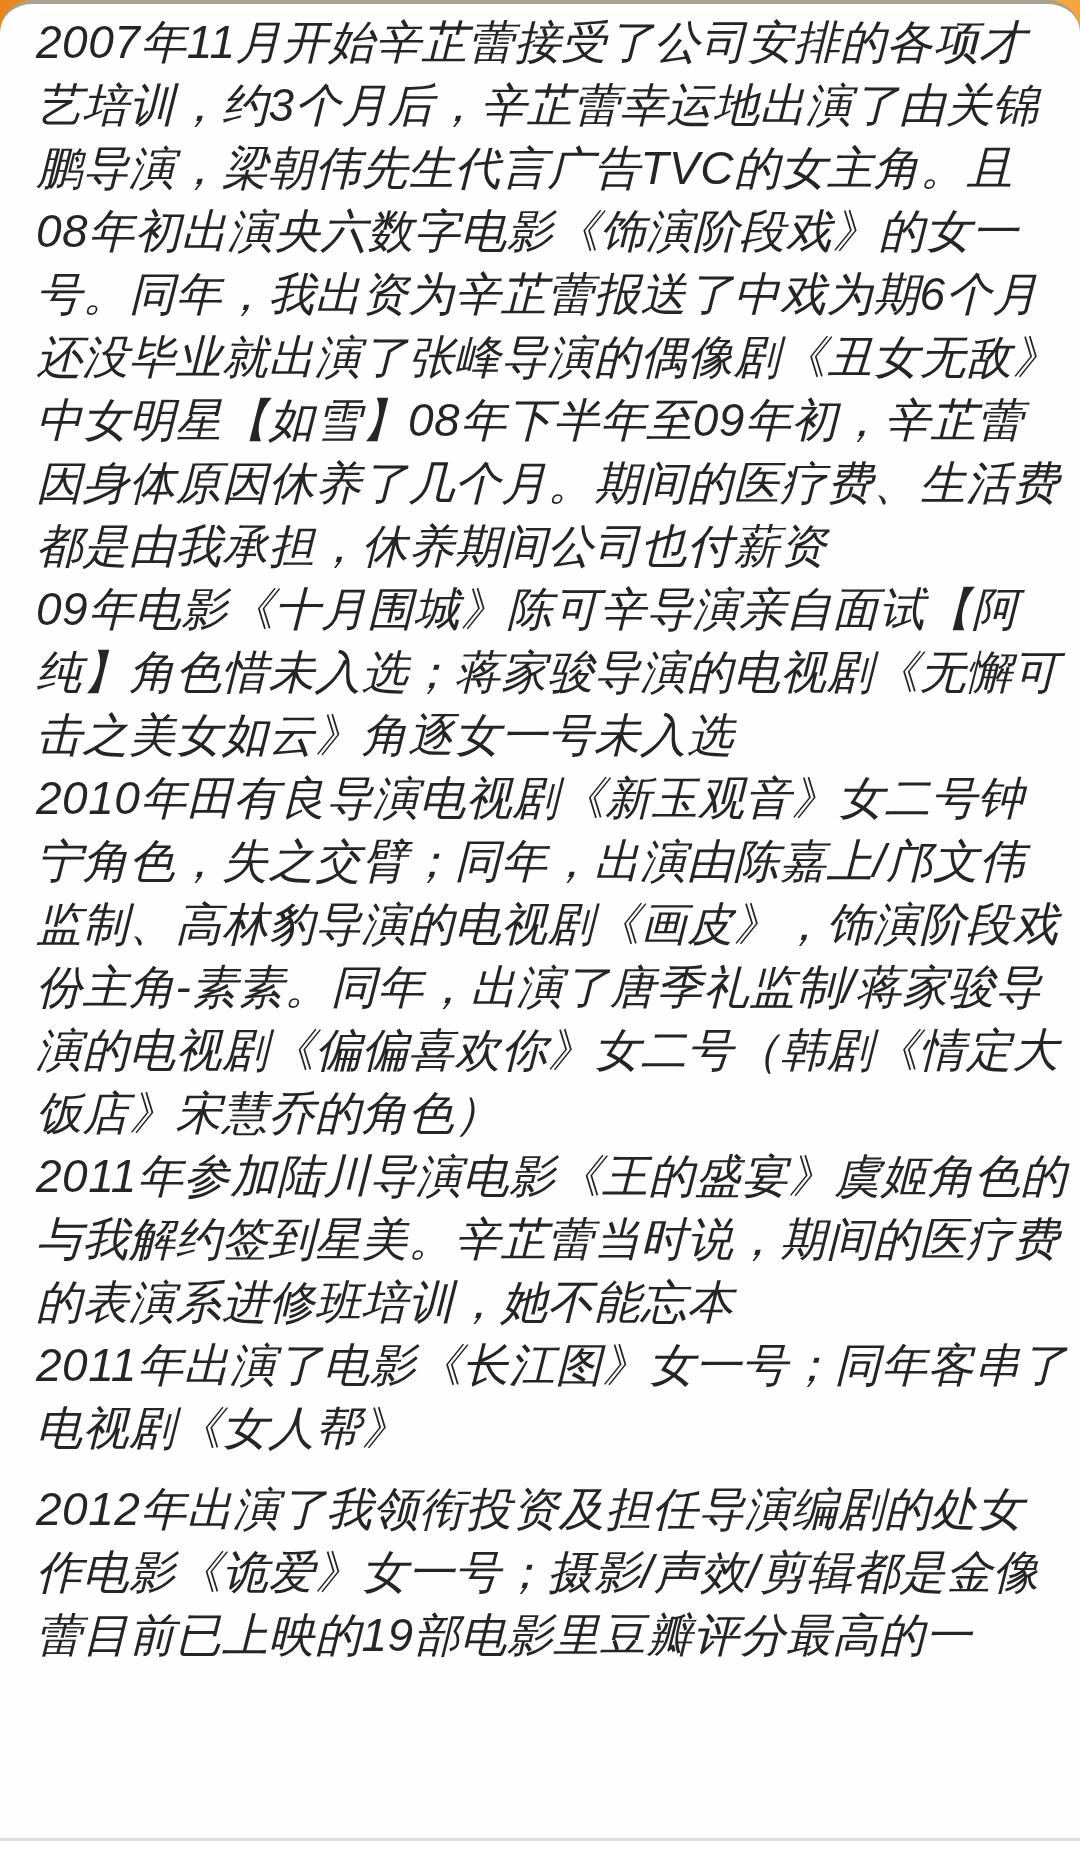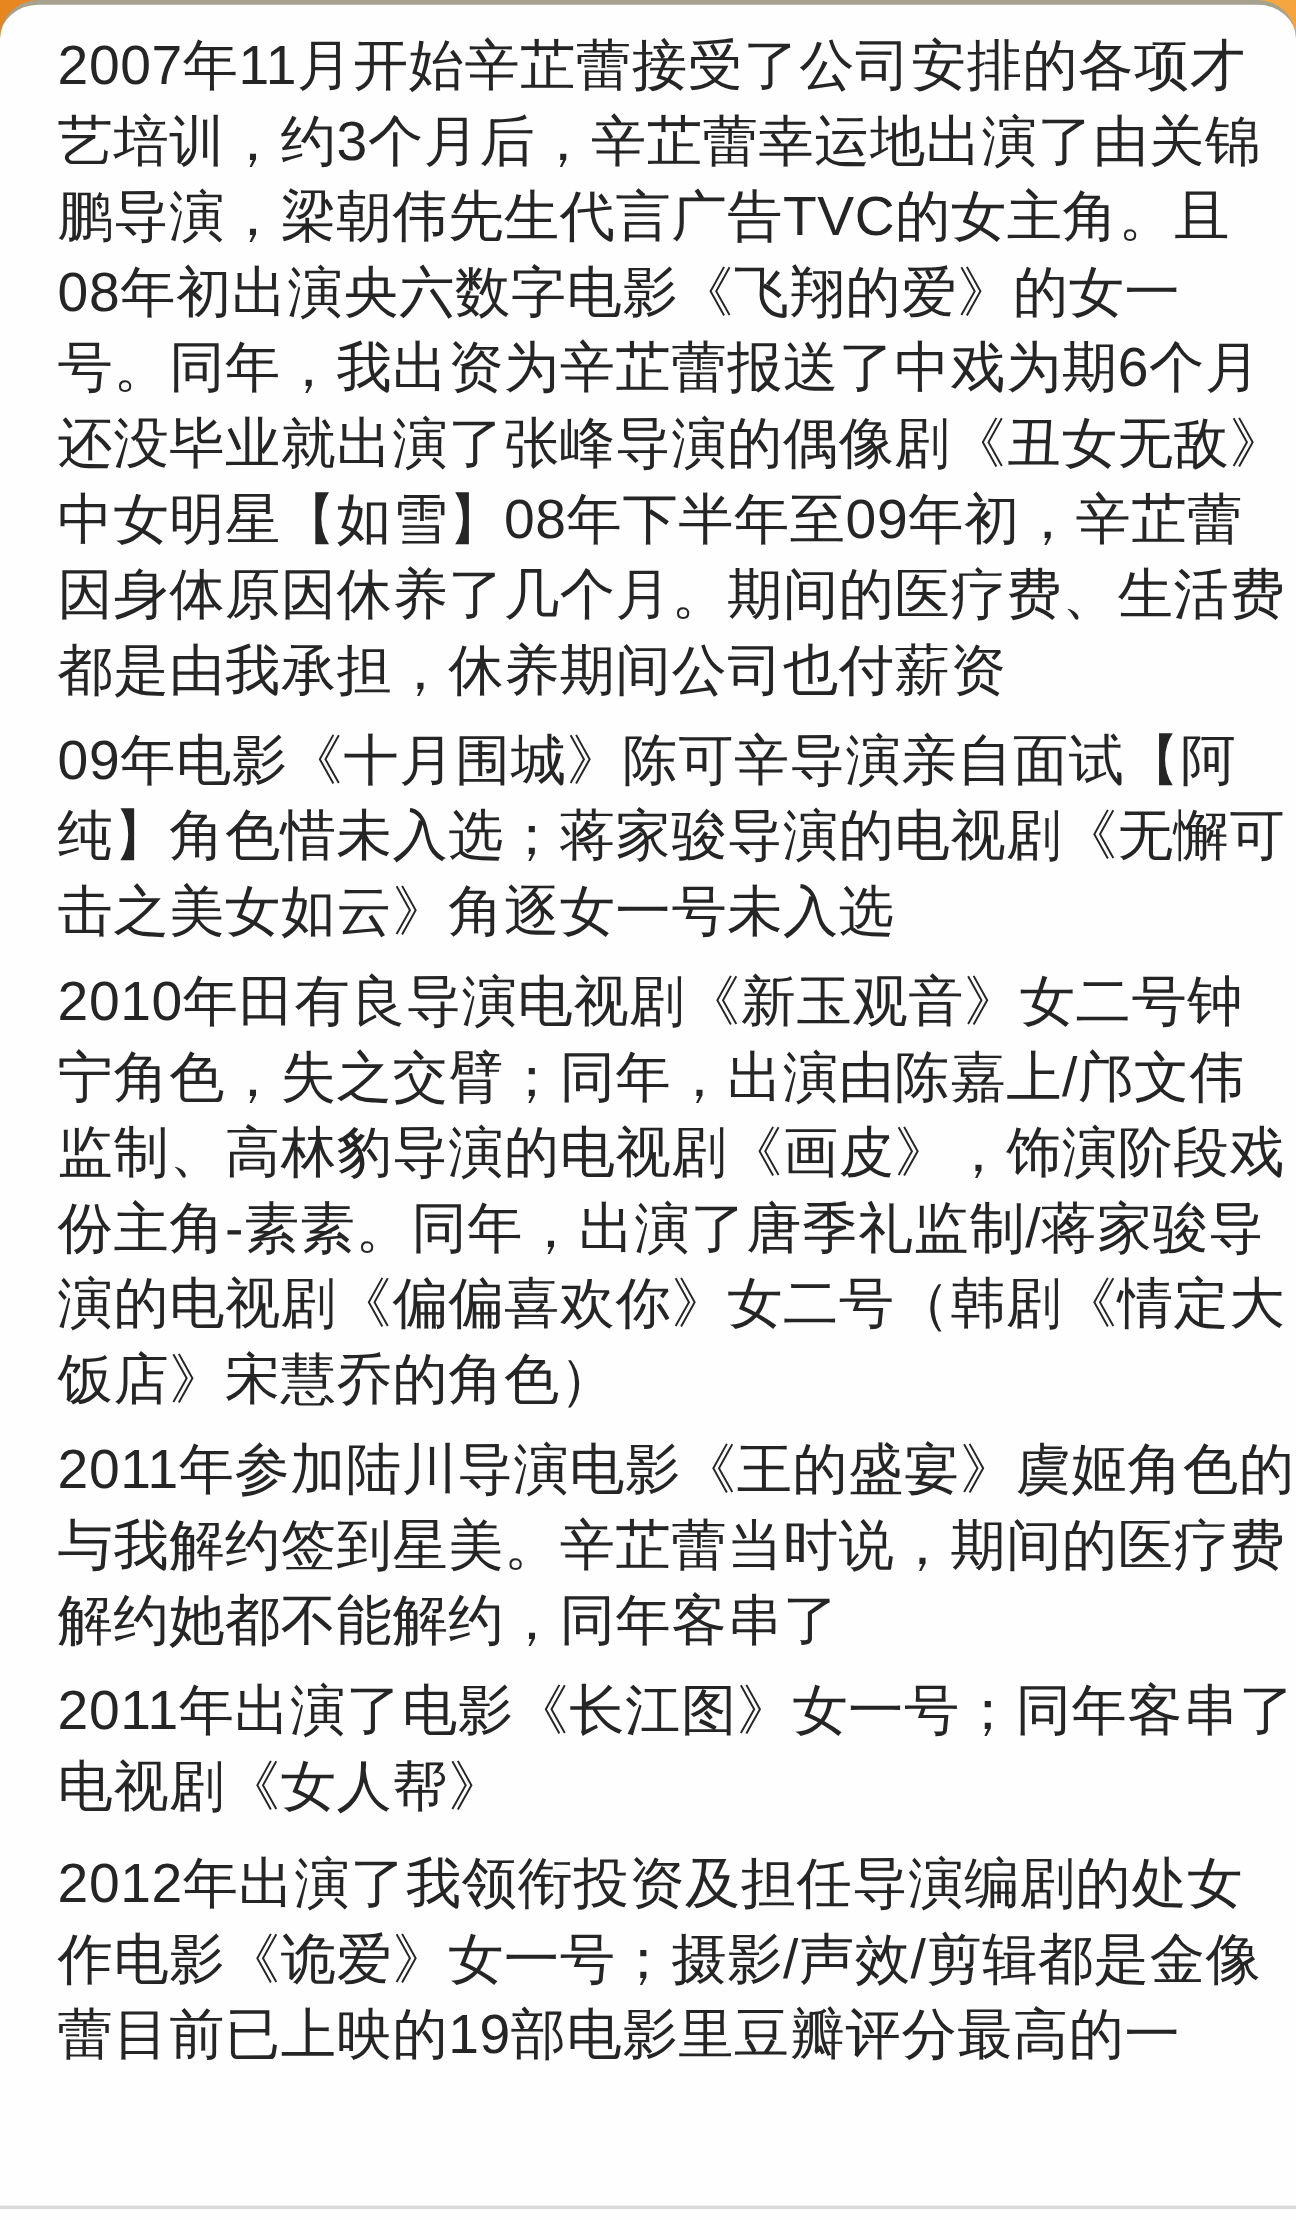--- a/index.html
+++ b/index.html
@@ -34,7 +34,8 @@
     padding: 7px 28px 0 36px;
   }
   .para {
-    margin: 12px;
+    margin: 0;
+    font-style: italic;
   }
   .para.gap-before {
     margin-top: 18px;

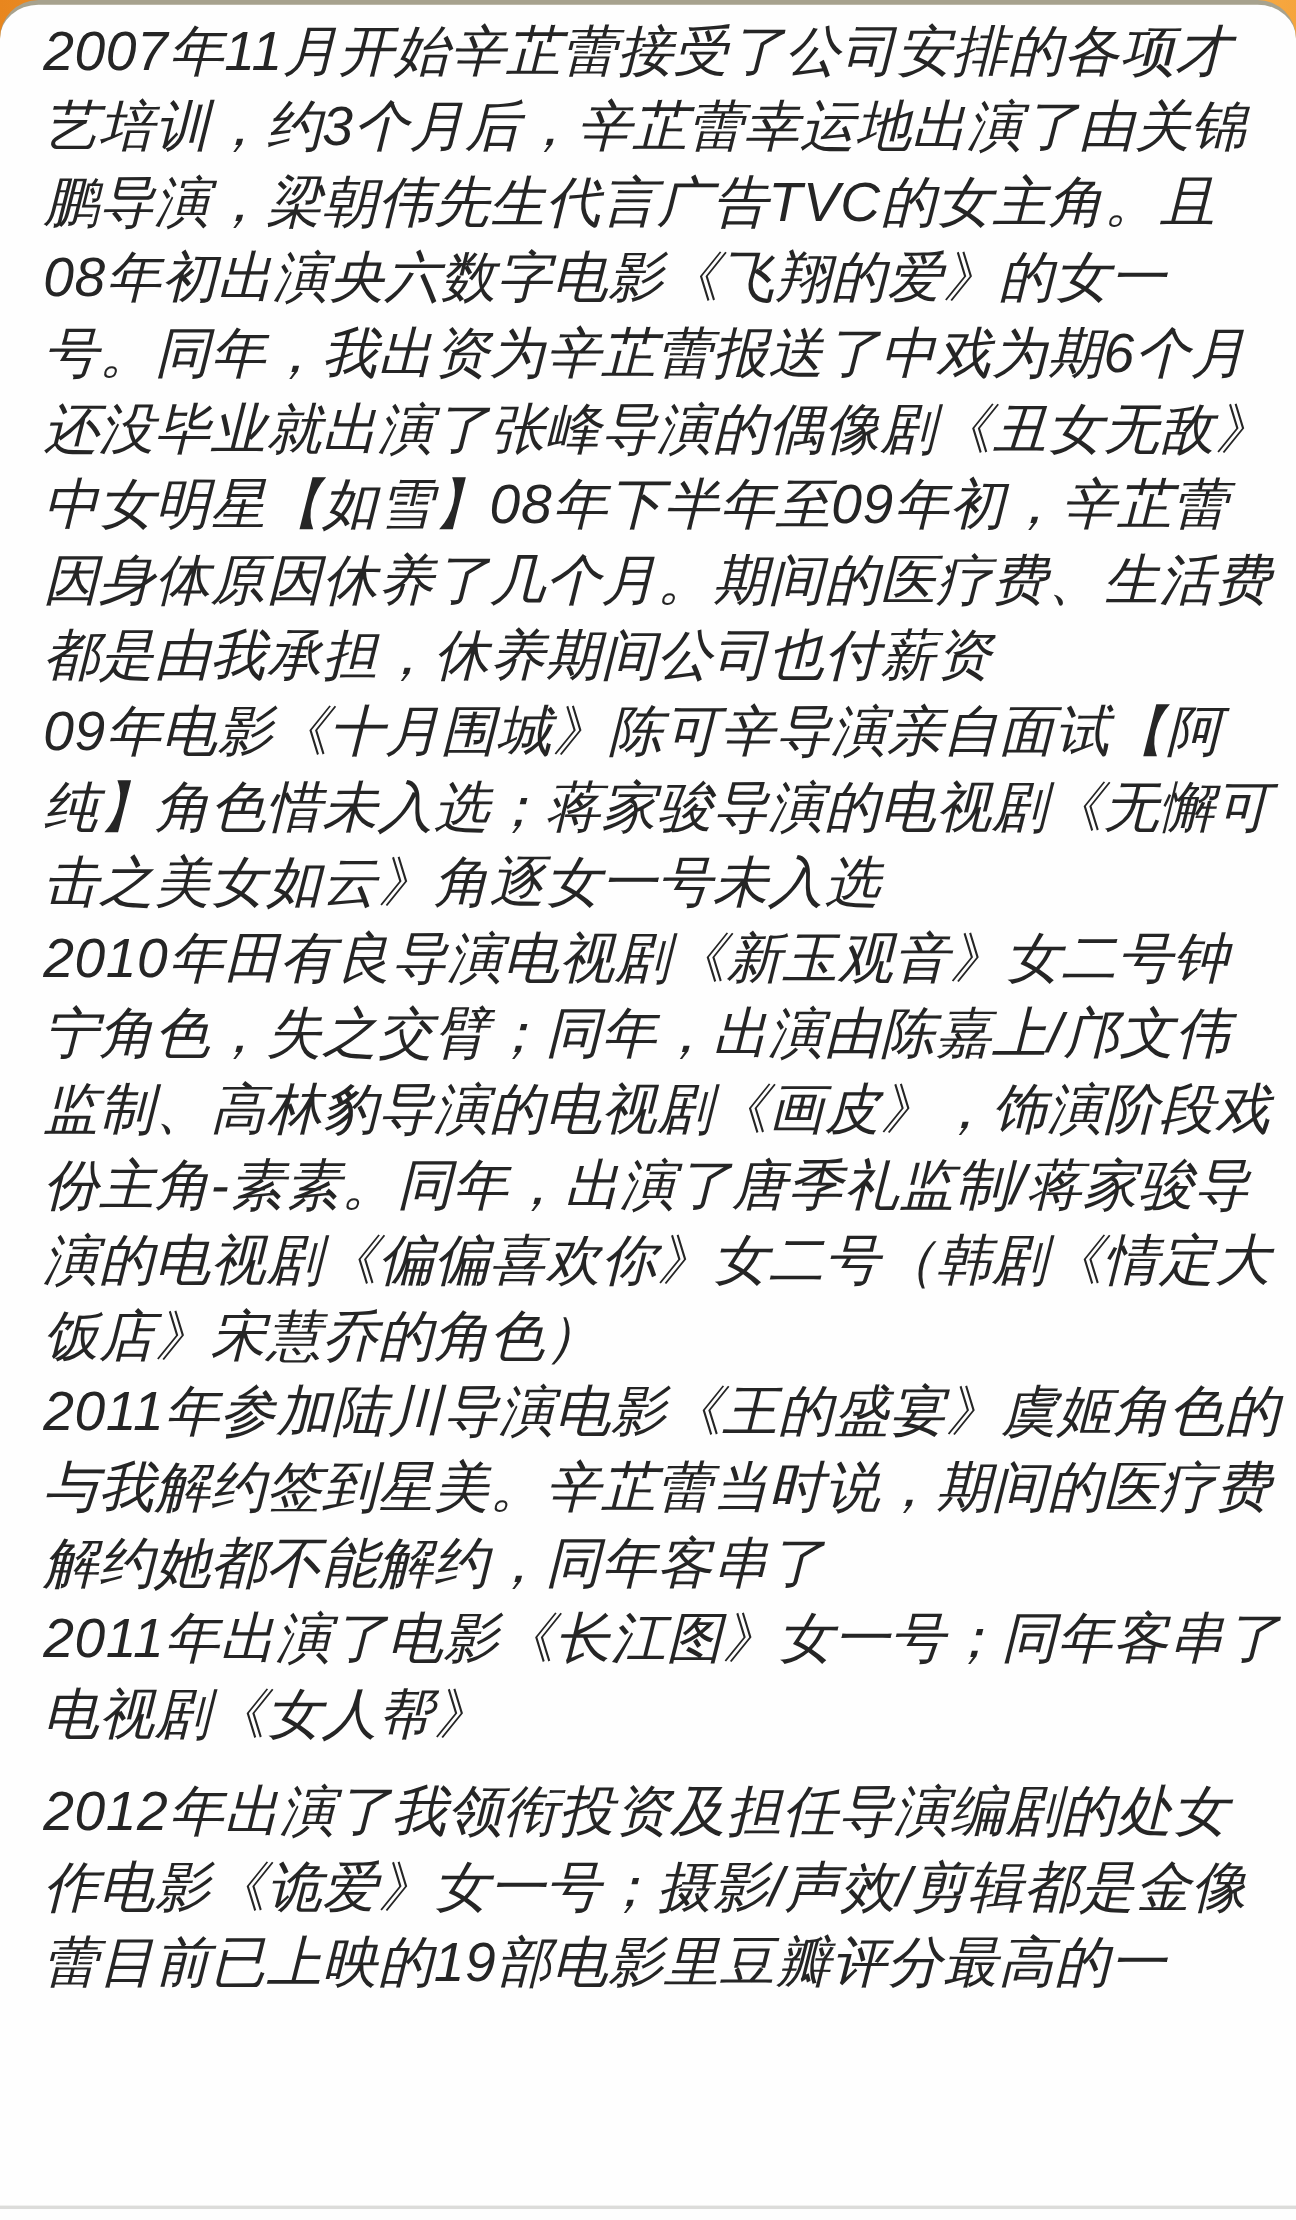--- a/index.html
+++ b/index.html
@@ -76,7 +76,7 @@
       <span class="line">2007年11月开始辛芷蕾接受了公司安排的各项才</span>
       <span class="line">艺培训，约3个月后，辛芷蕾幸运地出演了由关锦</span>
       <span class="line">鹏导演，梁朝伟先生代言广告TVC的女主角。且</span>
-      <span class="line">08年初出演央六数字电影《飞翔的爱》的女一</span>
+      <span class="line">08年初出演央六数字电影《饰演阶段戏》的女一</span>
       <span class="line">号。同年，我出资为辛芷蕾报送了中戏为期6个月</span>
       <span class="line">还没毕业就出演了张峰导演的偶像剧《丑女无敌》</span>
       <span class="line">中女明星【如雪】08年下半年至09年初，辛芷蕾</span>

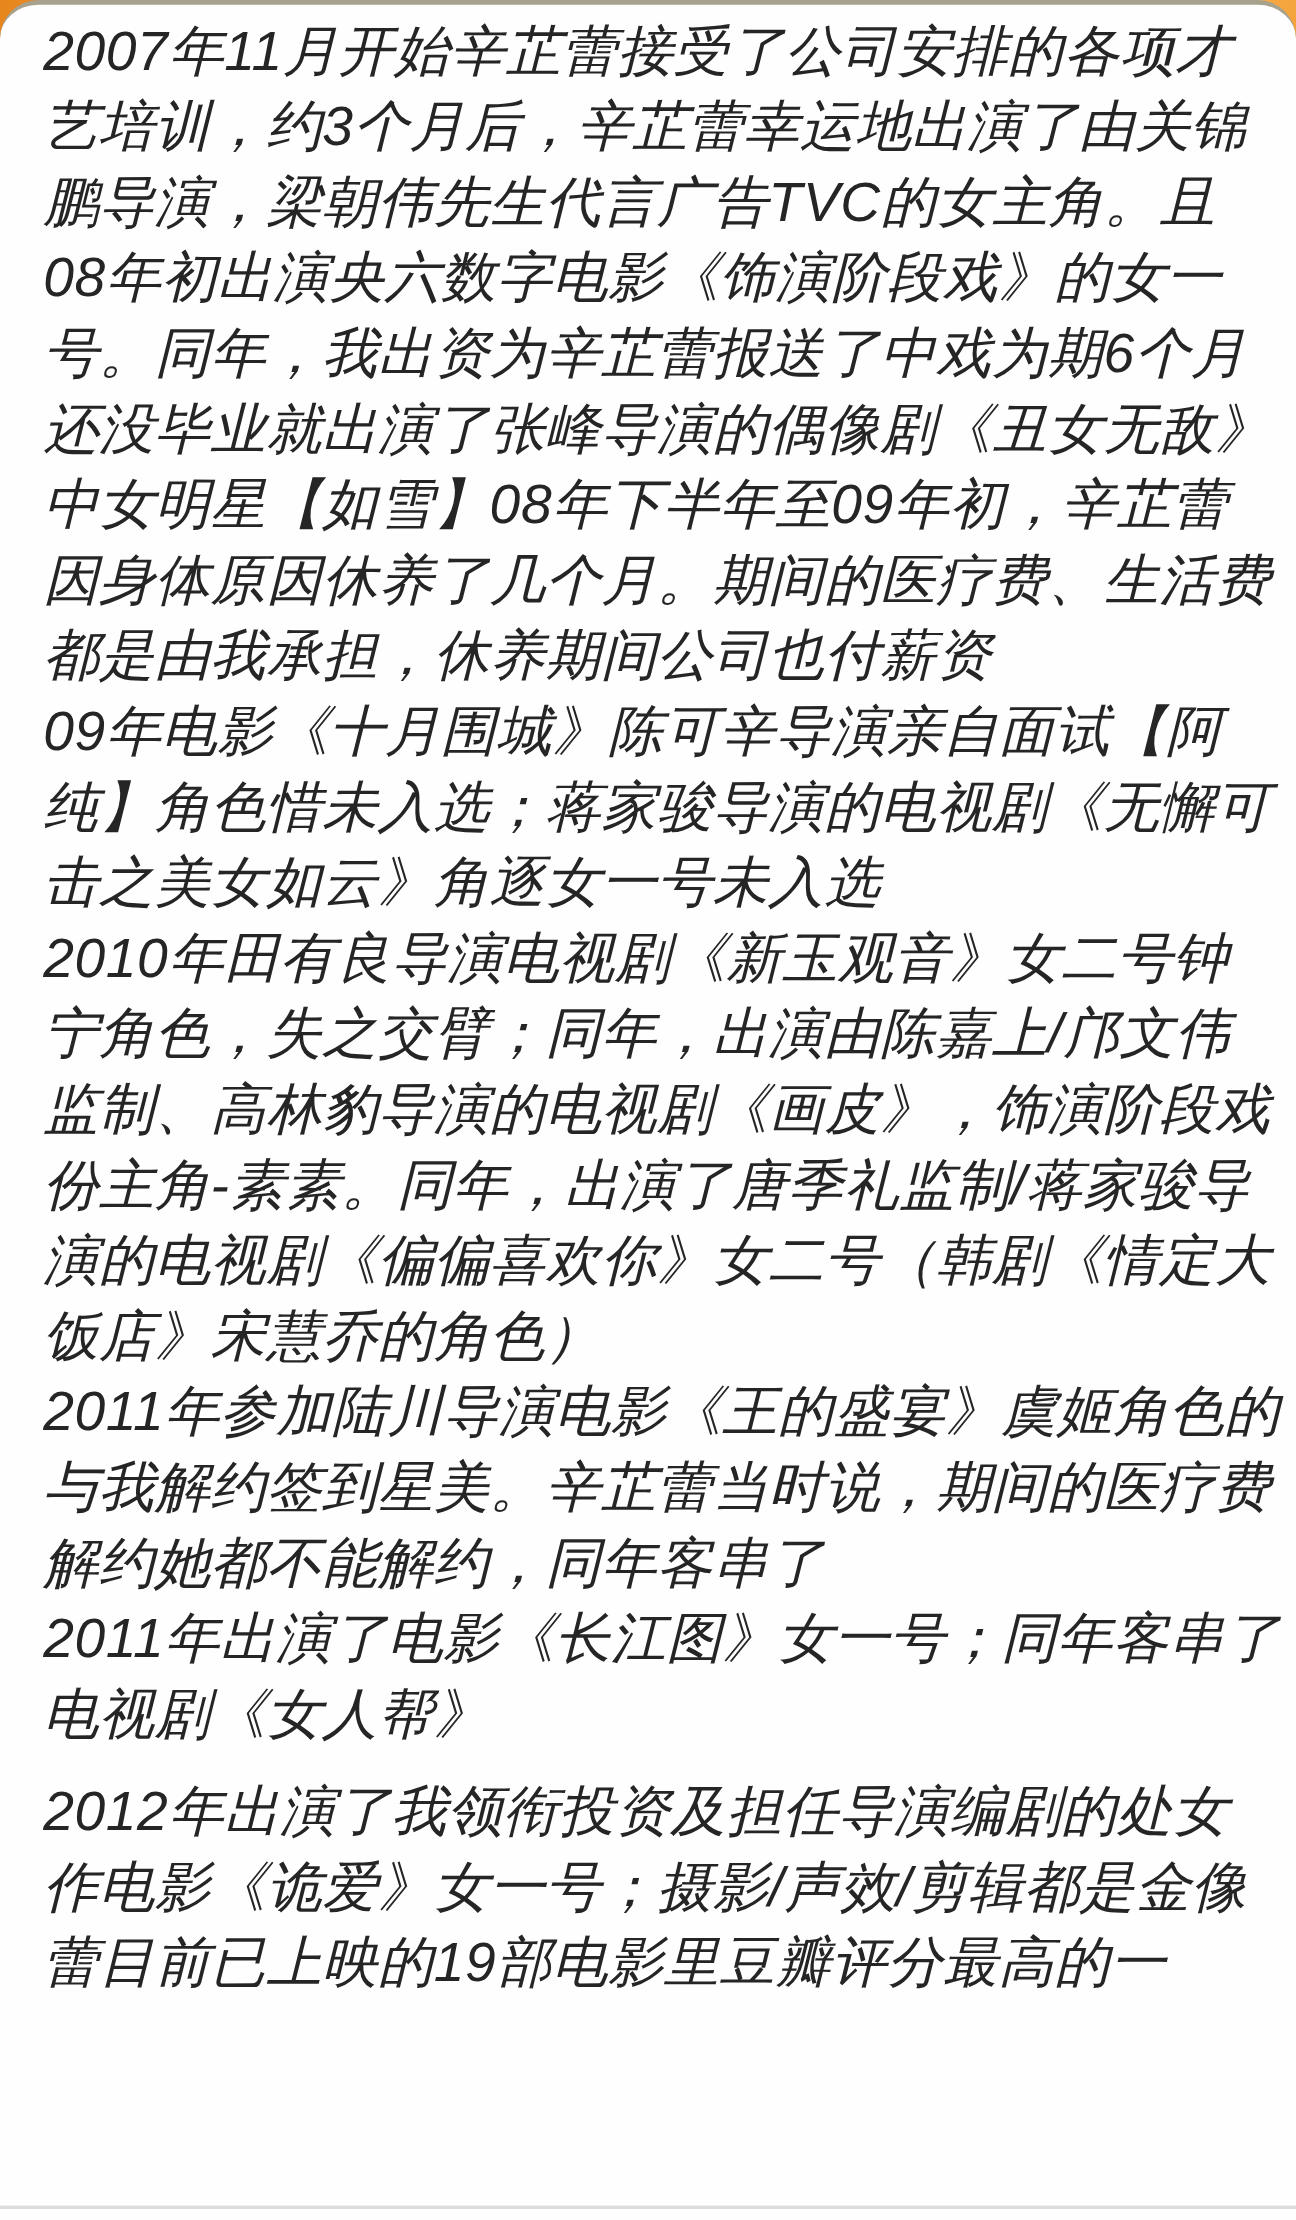--- a/index.html
+++ b/index.html
@@ -102,7 +102,7 @@
     <p class="para">
       <span class="line">2011年参加陆川导演电影《王的盛宴》虞姬角色的</span>
       <span class="line">与我解约签到星美。辛芷蕾当时说，期间的医疗费</span>
-      <span class="line">解约她都不能解约，同年客串了</span>
+      <span class="line">的表演系进修班培训，她不能忘本</span>
     </p>
 
     <p class="para">

